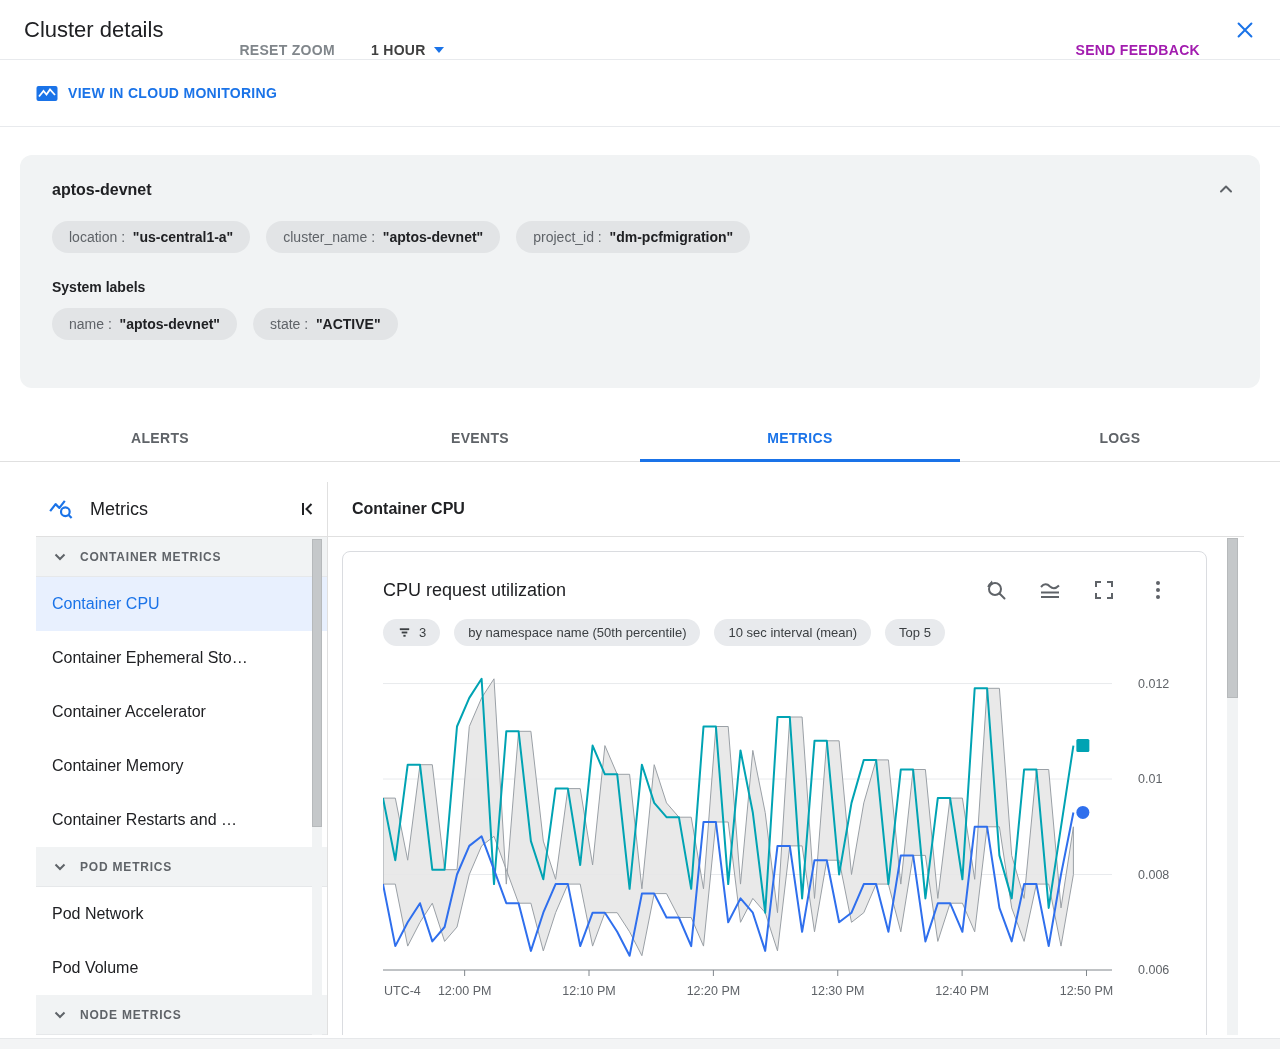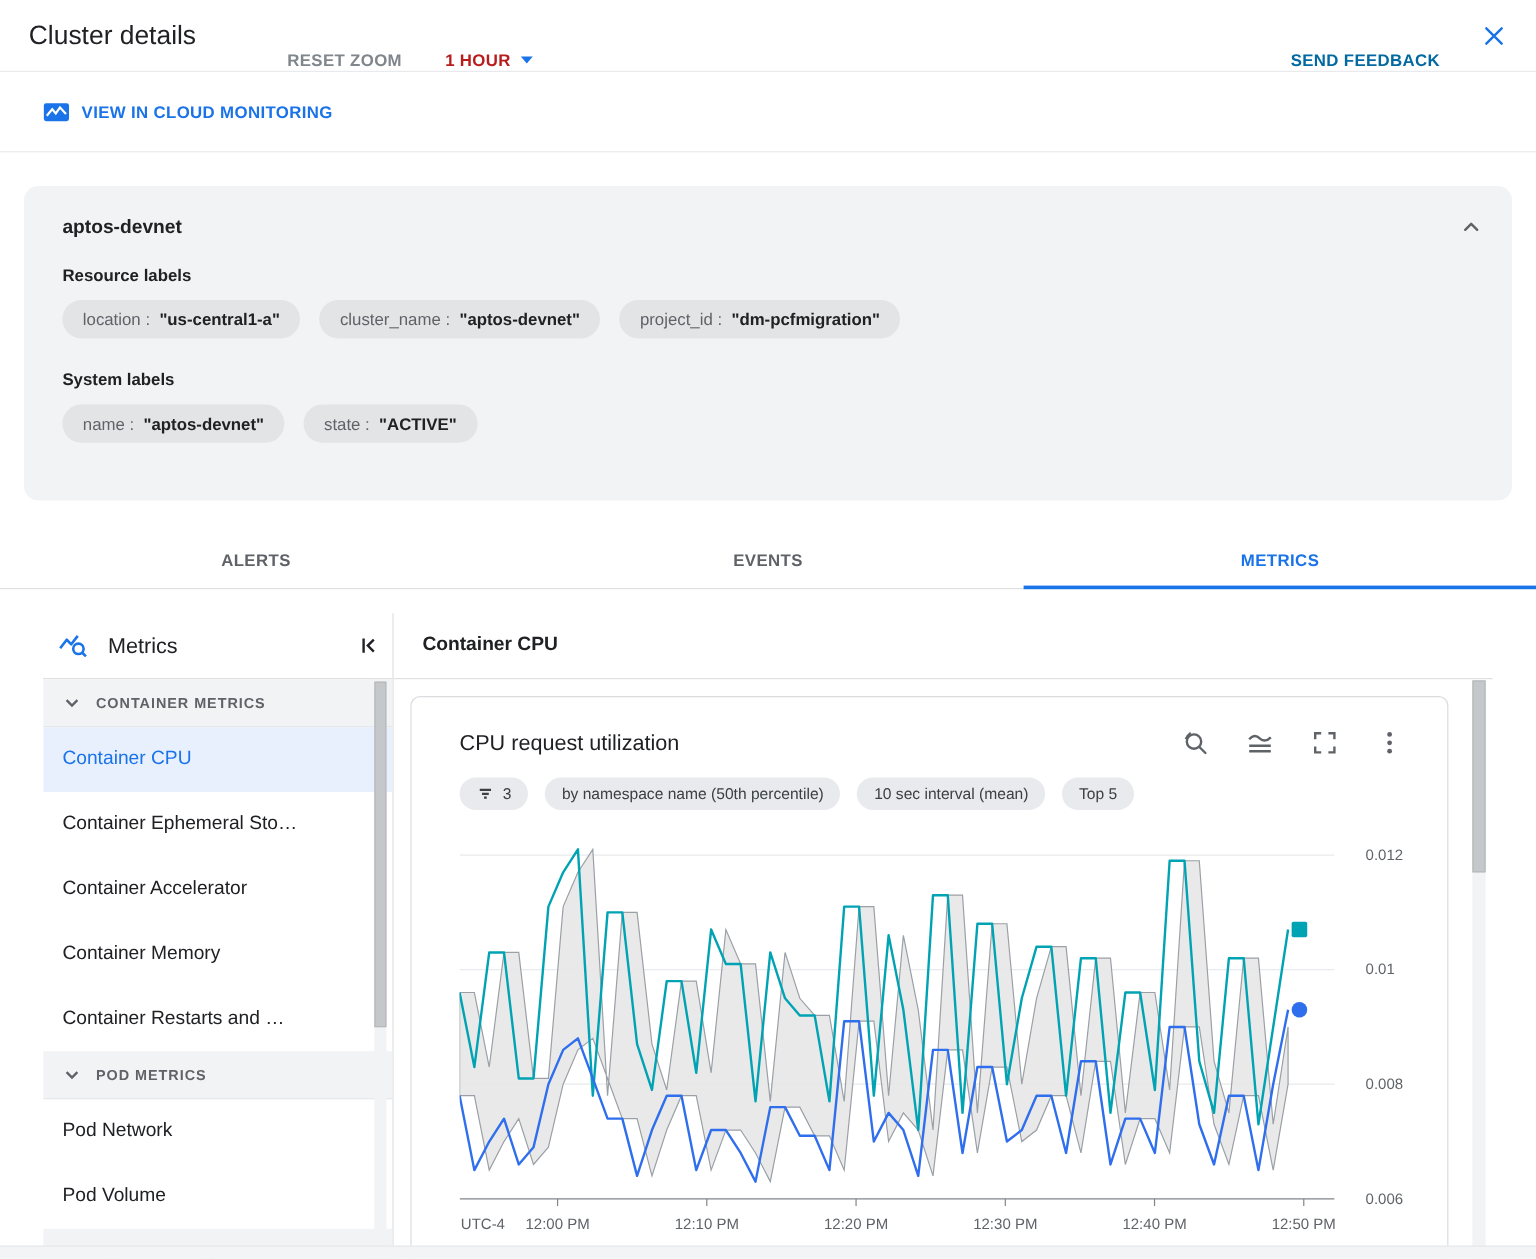--- a/index.html
+++ b/index.html
@@ -10,7 +10,7 @@
   .page-title { font-size:22px; color:#202124; }
   .txt-btn { font-size:14px; font-weight:bold; letter-spacing:.3px; background:none; border:none; cursor:pointer; font-family:inherit;margin-top:40px; }
   .reset-zoom { color:#80868b; margin-left:76px; }
-  .time-range { color:#b91c1c; margin-left:36px; display:flex; align-items:center; gap:8px; }
+  .time-range { color:#404040; margin-left:36px; display:flex; align-items:center; gap:8px; }
   .caret-down { width:0; height:0; border-left:5px solid transparent; border-right:5px solid transparent; border-top:6px solid #1a73e8; display:inline-block; }
   .header-right { margin-left:auto; display:flex; align-items:center; gap:34px; }
   .send-feedback { color:#0369a1; }

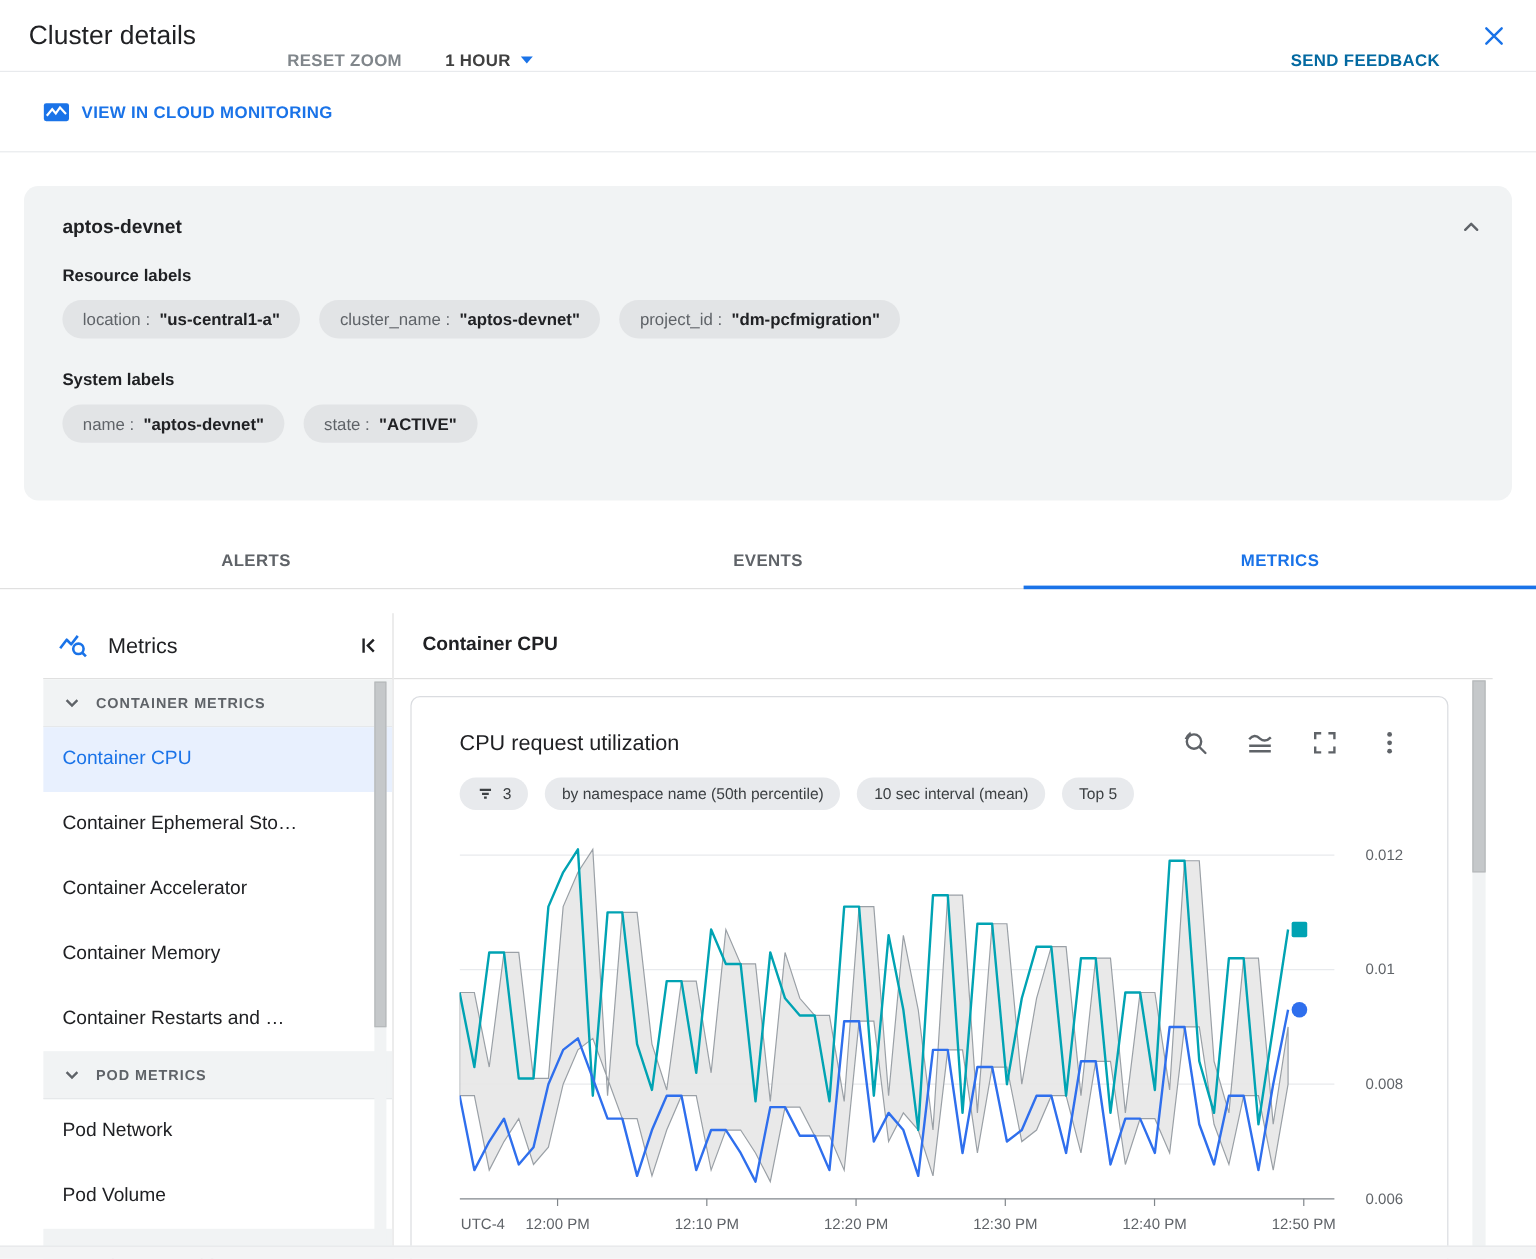--- a/index.html
+++ b/index.html
@@ -13,7 +13,7 @@
   .time-range { color:#404040; margin-left:36px; display:flex; align-items:center; gap:8px; }
   .caret-down { width:0; height:0; border-left:5px solid transparent; border-right:5px solid transparent; border-top:6px solid #1a73e8; display:inline-block; }
   .header-right { margin-left:auto; display:flex; align-items:center; gap:34px; }
-  .send-feedback { color:#0369a1; }
+  .send-feedback { color:#a21caf; }
   .icon-btn { background:none; border:none; cursor:pointer; display:inline-flex; align-items:center; justify-content:center; padding:0; }
 
   

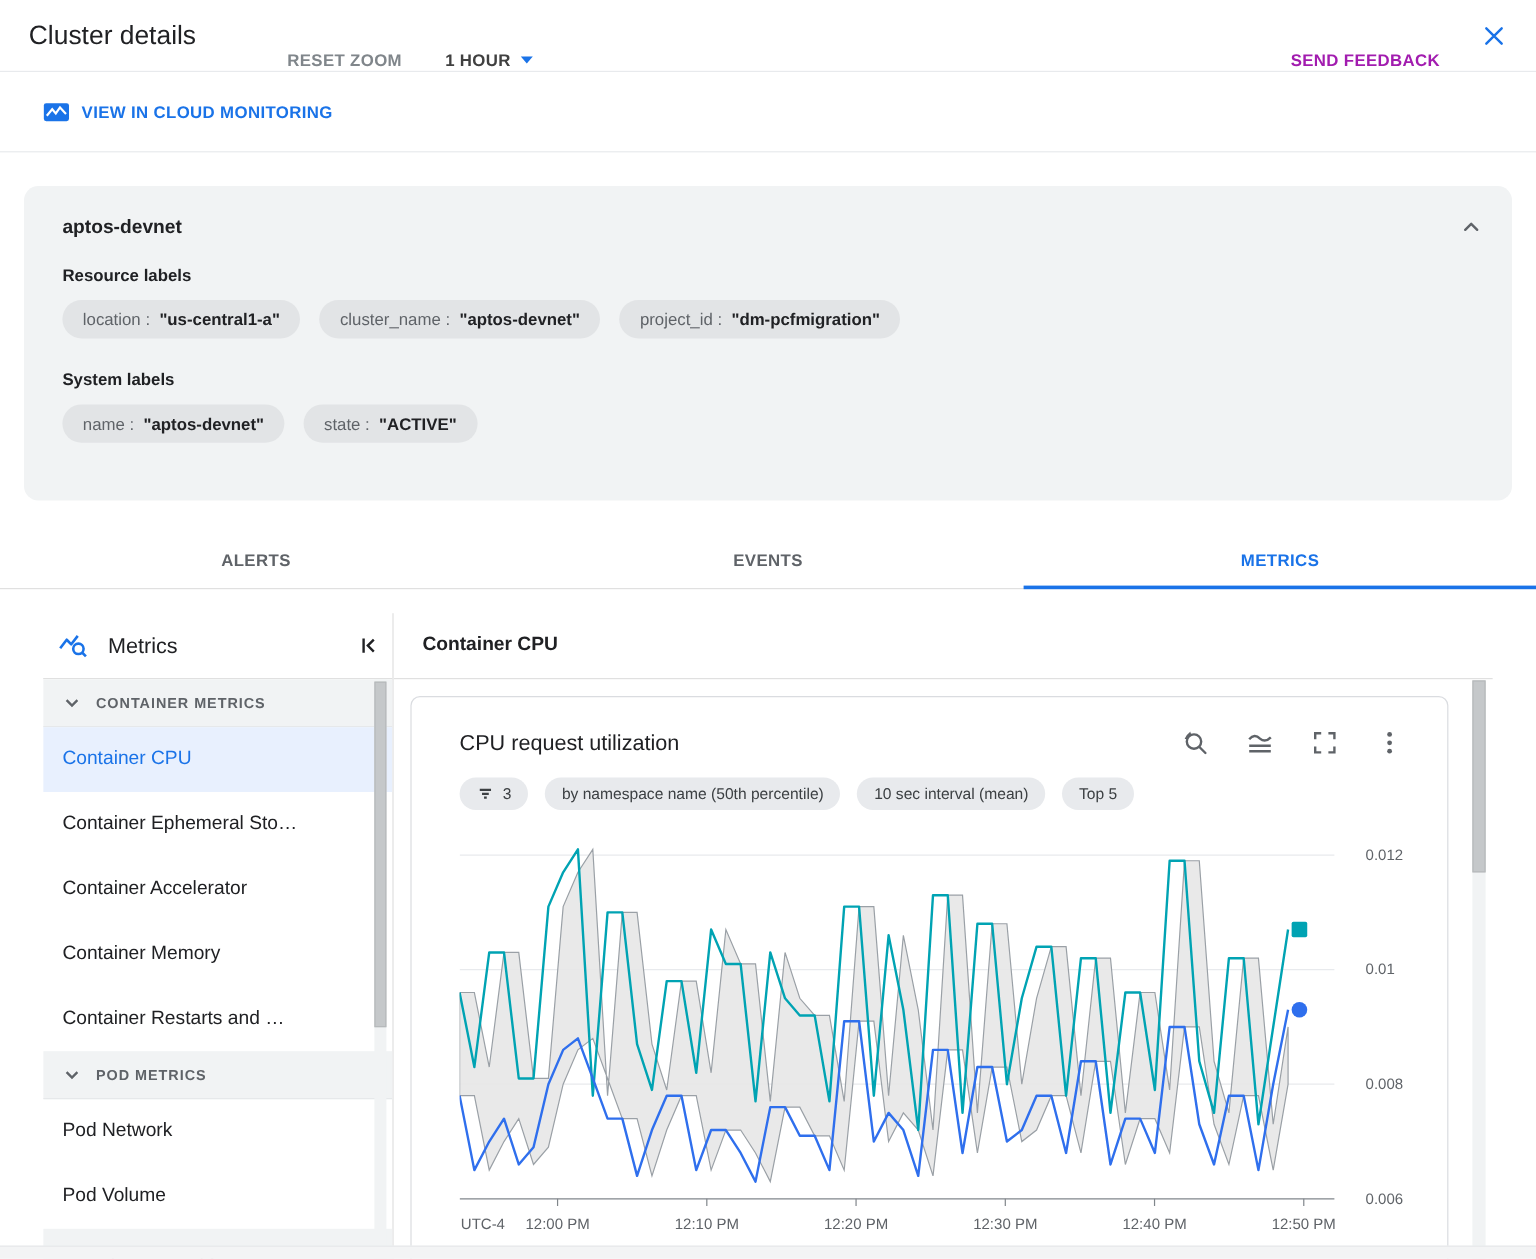--- a/index.html
+++ b/index.html
@@ -106,7 +106,6 @@
     </svg>
   </button>
 
-  <div class="labels-title">Resource labels</div>
   <div class="chip-row">
     <span class="kv-chip"><span class="k">location</span><span class="k"> :&nbsp; </span><span class="v">"us-central1-a"</span></span>
     <span class="kv-chip"><span class="k">cluster_name</span><span class="k"> :&nbsp; </span><span class="v">"aptos-devnet"</span></span>

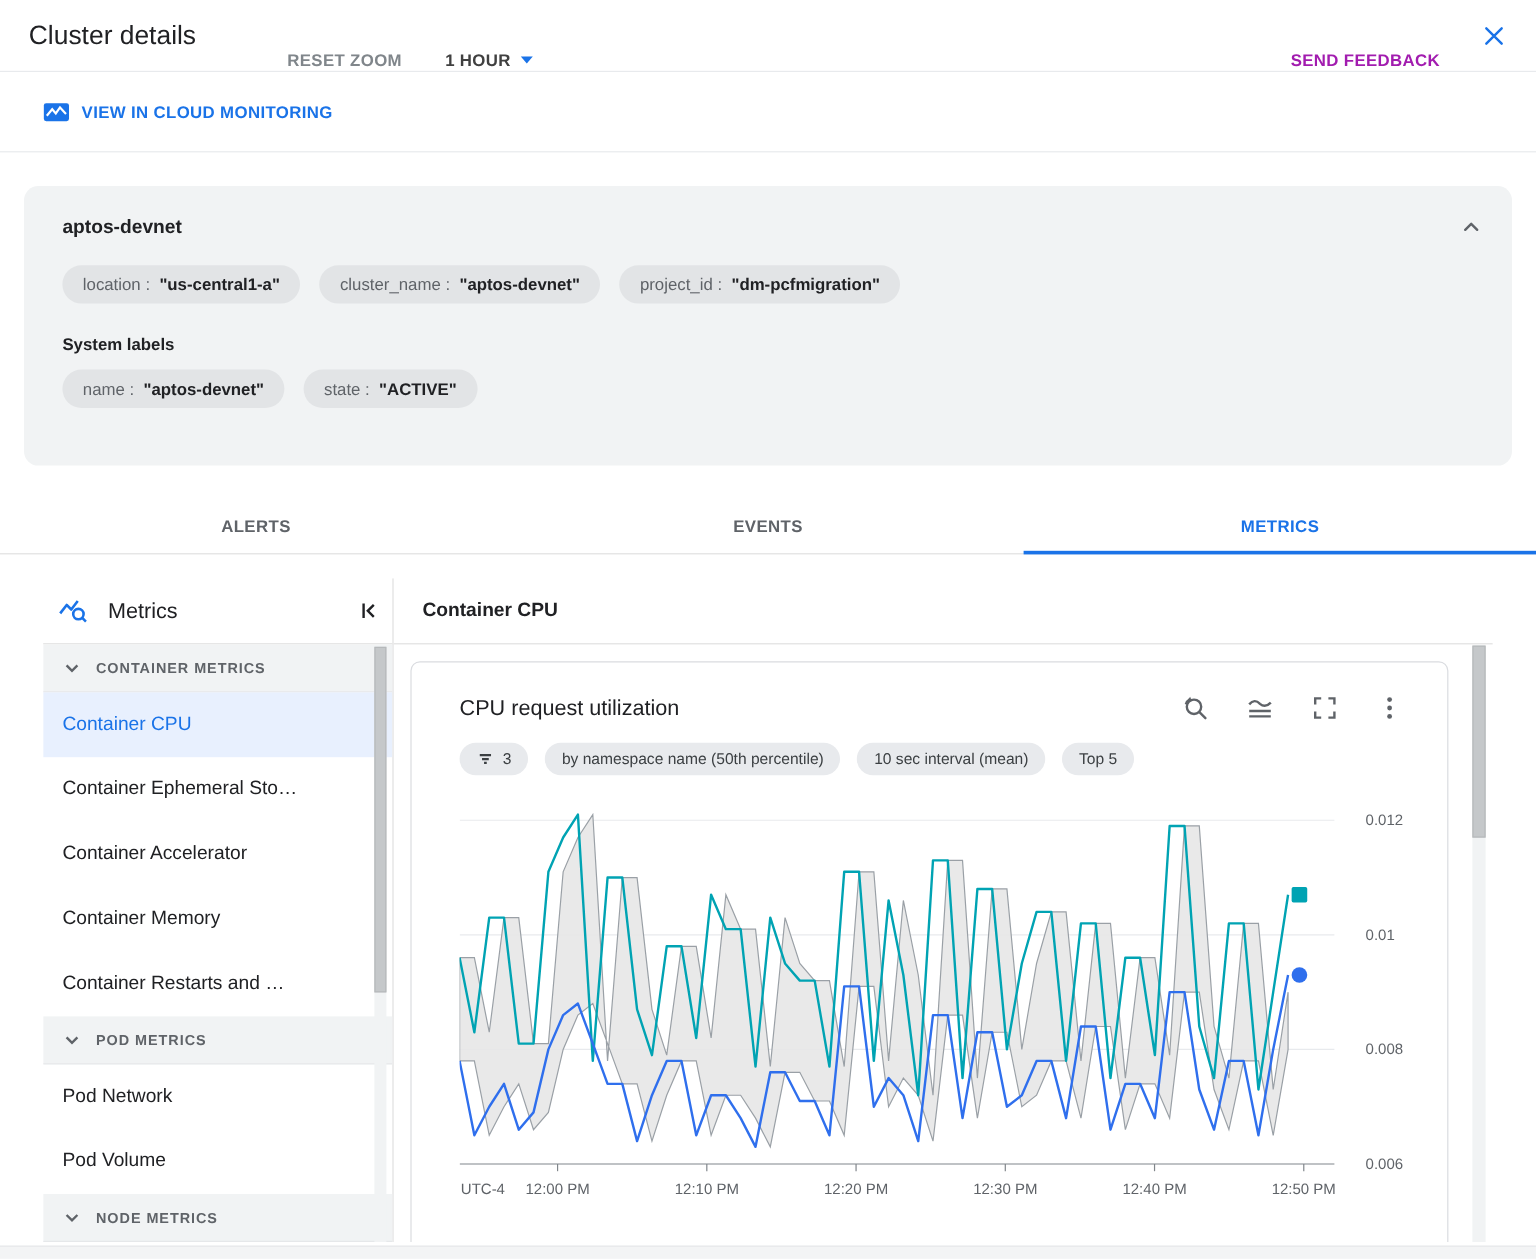--- a/index.html
+++ b/index.html
@@ -123,6 +123,7 @@
   <button class="tab">ALERTS</button>
   <button class="tab">EVENTS</button>
   <button class="tab active">METRICS</button>
+  <button class="tab">LOGS</button>
 </div>
 
 <div class="metrics-area">

